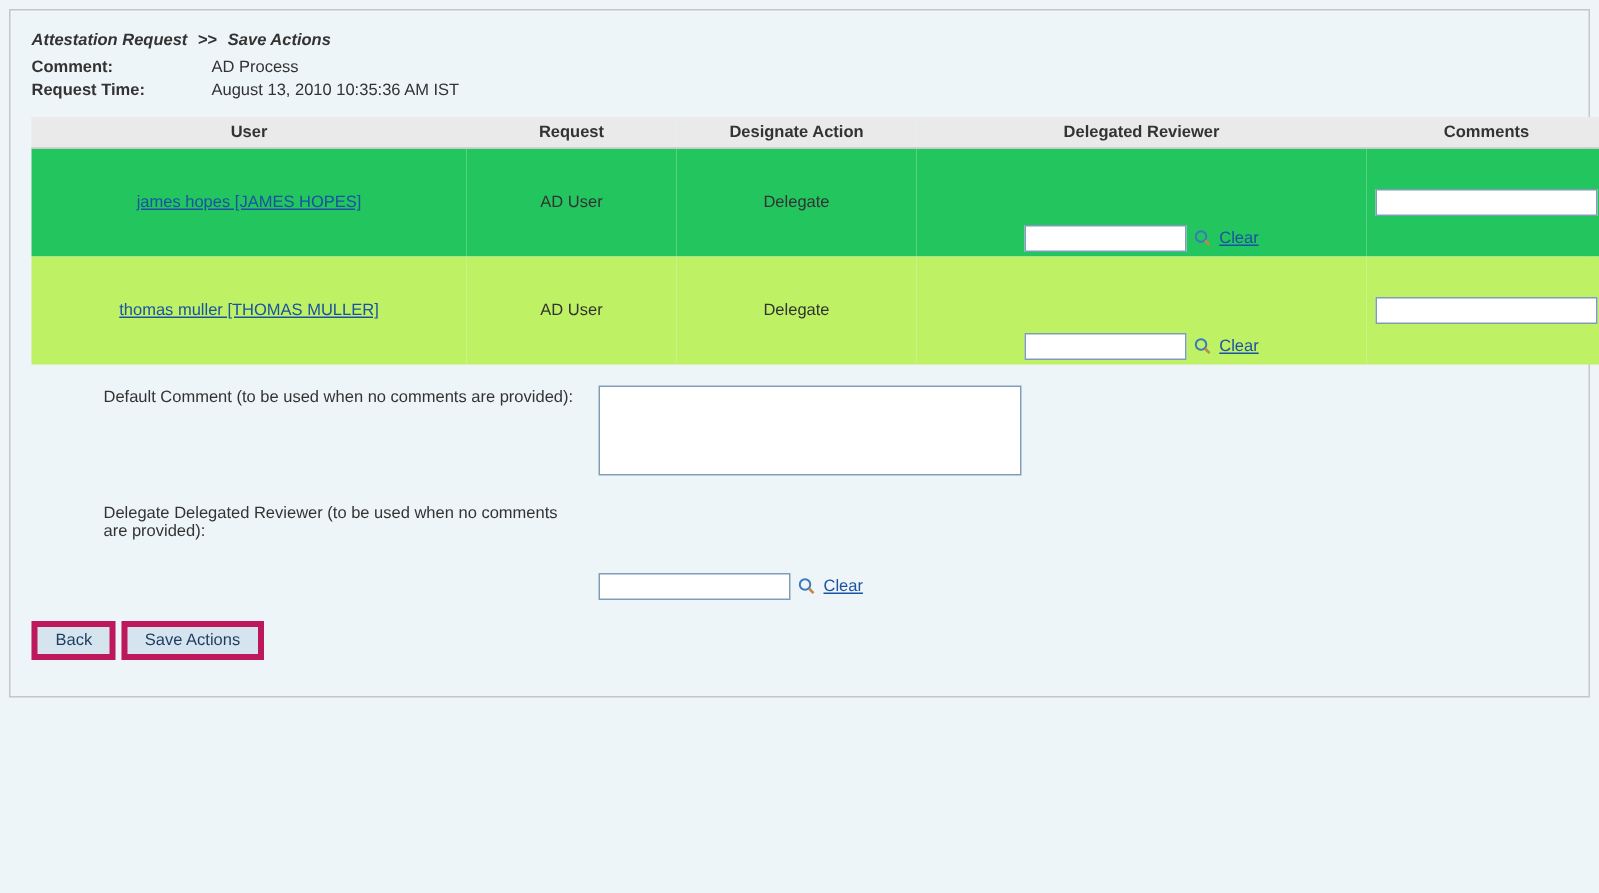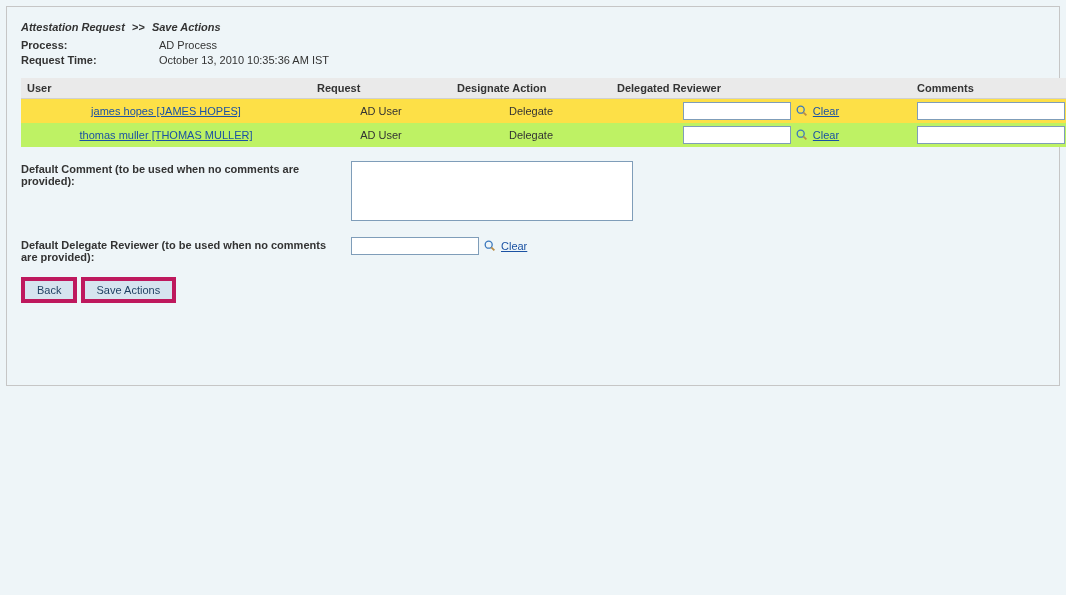--- a/index.html
+++ b/index.html
@@ -42,7 +42,7 @@
   </div>
 
   <div class="meta-row">
-    <span class="meta-label">Process:</span>
+    <span class="meta-label">Comment:</span>
     <span class="meta-value">AD Process</span>
   </div>
   <div class="meta-row">

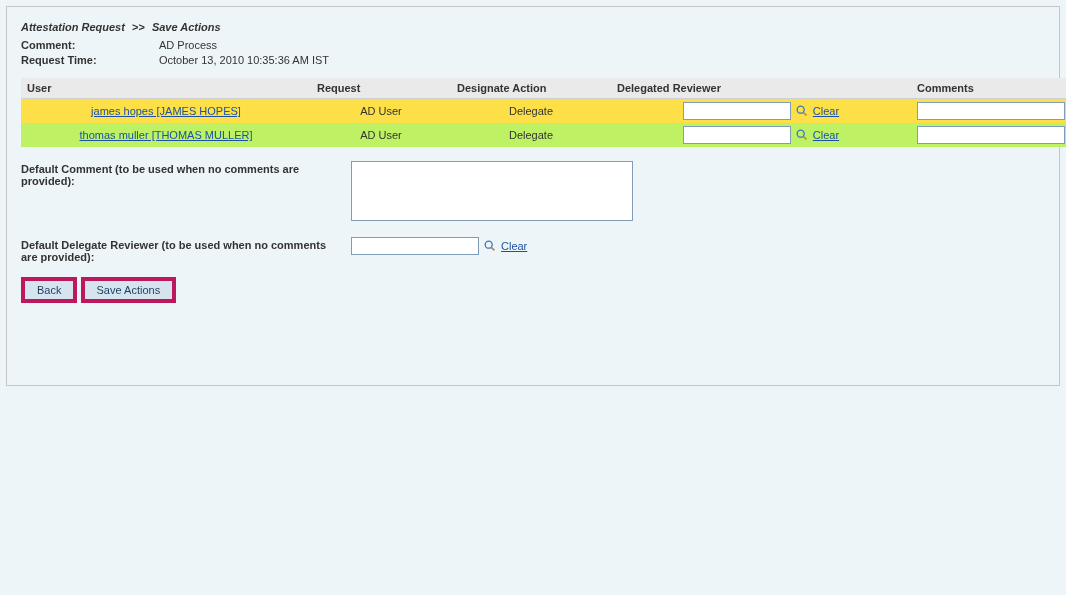--- a/index.html
+++ b/index.html
@@ -9,7 +9,7 @@
   .breadcrumb .crumb{font-weight:bold;font-style:italic;}
   .meta-row{display:flex;align-items:center;margin:3px 0;}
   .meta-label{font-weight:bold;color:#333;width:120px;}
-  .meta-value{color:#333;margin-left:18px;}
+  .meta-value{color:#333;}
   .instr{margin-top:12px;color:#333;line-height:1.55;}
   table.grid{border-collapse:collapse;width:100%;margin-top:12px;table-layout:fixed;}
   table.grid th{background:#eaeaea;color:#333;font-weight:bold;font-size:11px;padding:4px 6px;text-align:left;border-bottom:1px solid #d0d0d0;}

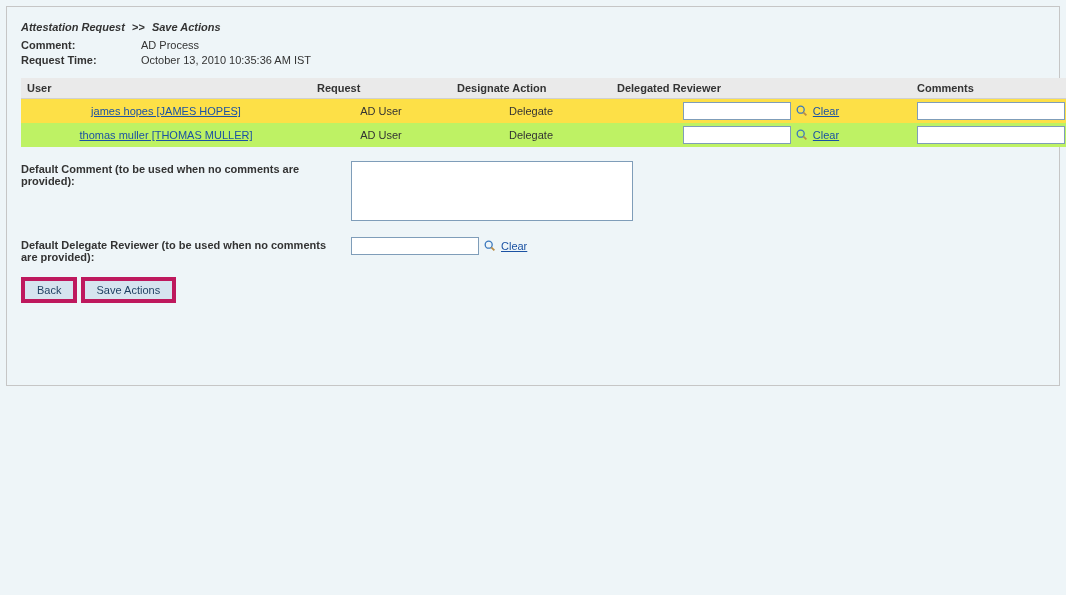--- a/index.html
+++ b/index.html
@@ -47,7 +47,7 @@
   </div>
   <div class="meta-row">
     <span class="meta-label">Request Time:</span>
-    <span class="meta-value">October 13, 2010 10:35:36 AM IST</span>
+    <span class="meta-value">August 13, 2010 10:35:36 AM IST</span>
   </div>
 
   <div class="instr">

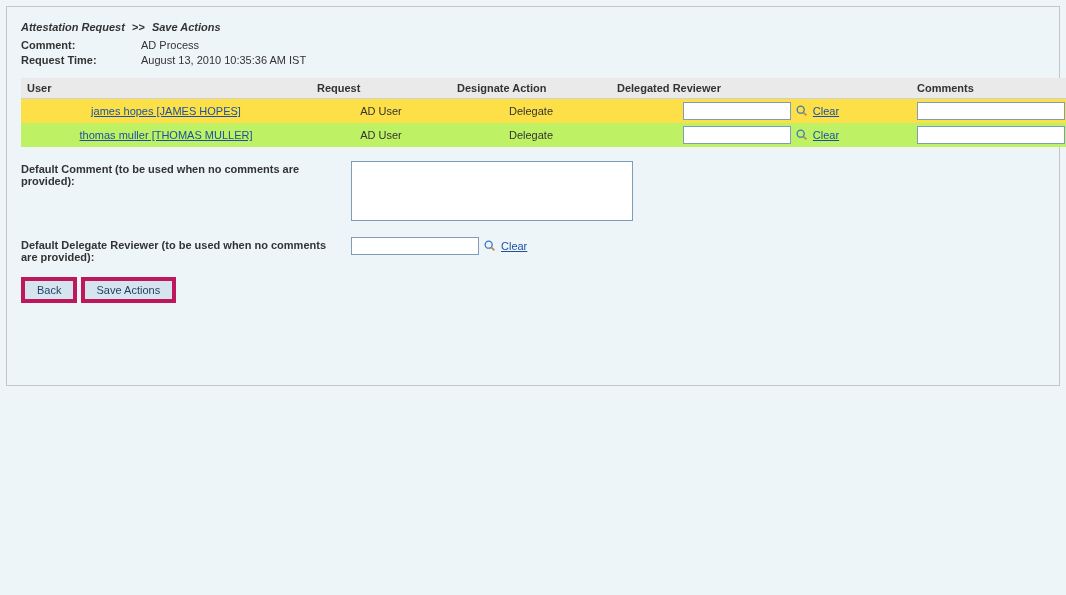--- a/index.html
+++ b/index.html
@@ -12,7 +12,7 @@
   .meta-value{color:#333;}
   .instr{margin-top:12px;color:#333;line-height:1.55;}
   table.grid{border-collapse:collapse;width:100%;margin-top:12px;table-layout:fixed;}
-  table.grid th{background:#eaeaea;color:#333;font-weight:bold;font-size:11px;padding:4px 6px;text-align:left;border-bottom:1px solid #d0d0d0;}
+  table.grid th{background:#eaeaea;color:#333;font-weight:bold;font-size:11px;padding:4px 6px;text-align:center;border-bottom:1px solid #d0d0d0;}
   table.grid td{padding:3px 6px;font-size:11px;text-align:center;}
   table.grid tr.row-white td{background:#fde047;}
   table.grid tr.row-alt td{background:#bef264;}

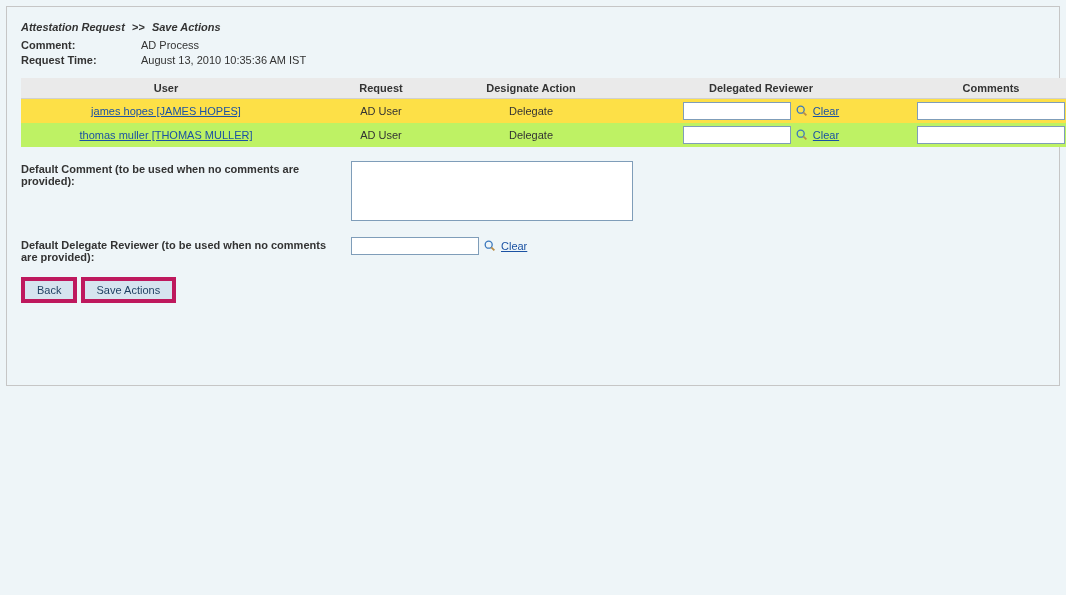--- a/index.html
+++ b/index.html
@@ -14,7 +14,7 @@
   table.grid{border-collapse:collapse;width:100%;margin-top:12px;table-layout:fixed;}
   table.grid th{background:#eaeaea;color:#333;font-weight:bold;font-size:11px;padding:4px 6px;text-align:center;border-bottom:1px solid #d0d0d0;}
   table.grid td{padding:3px 6px;font-size:11px;text-align:center;}
-  table.grid tr.row-white td{background:#fde047;}
+  table.grid tr.row-white td{background:#22c55e;}
   table.grid tr.row-alt td{background:#bef264;}
   a.link{color:#1b52a3;text-decoration:underline;}
   .rev-cell{display:flex;align-items:center;justify-content:center;gap:4px;}

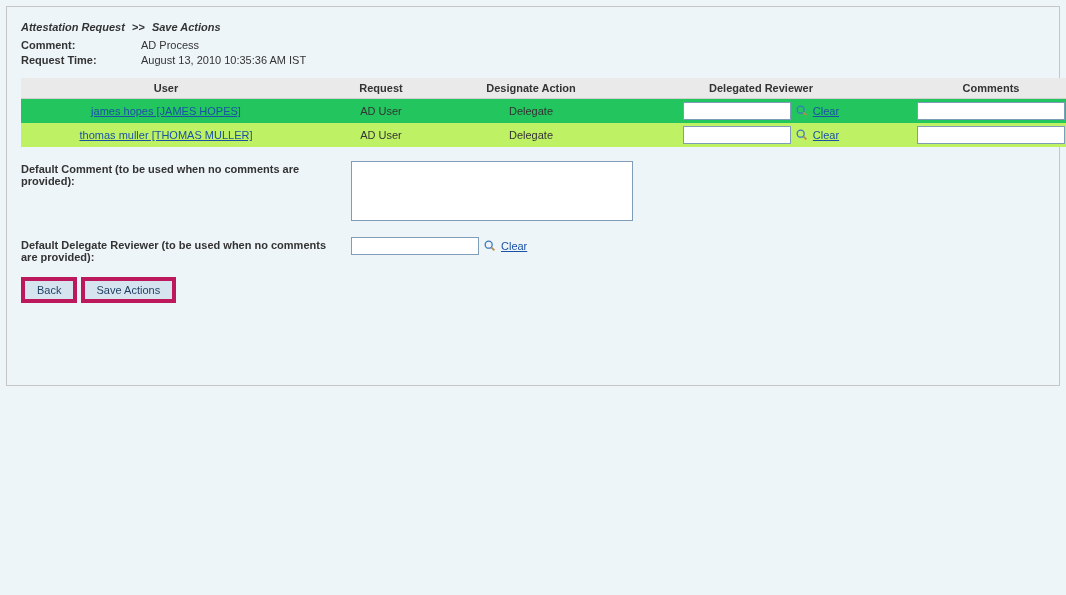--- a/index.html
+++ b/index.html
@@ -17,7 +17,7 @@
   table.grid tr.row-white td{background:#22c55e;}
   table.grid tr.row-alt td{background:#bef264;}
   a.link{color:#1b52a3;text-decoration:underline;}
-  .rev-cell{display:flex;align-items:center;justify-content:center;gap:4px;}
+  .rev-cell{display:flex;align-items:center;justify-content:center;gap:4px;margin-top:48px;}
   input.txt{border:1px solid #7f9db9;height:16px;padding:0 3px;font-size:11px;background:#fff;width:120px;}
   input.txt-row{width:100px;}
   input.txt-wide{width:140px;}

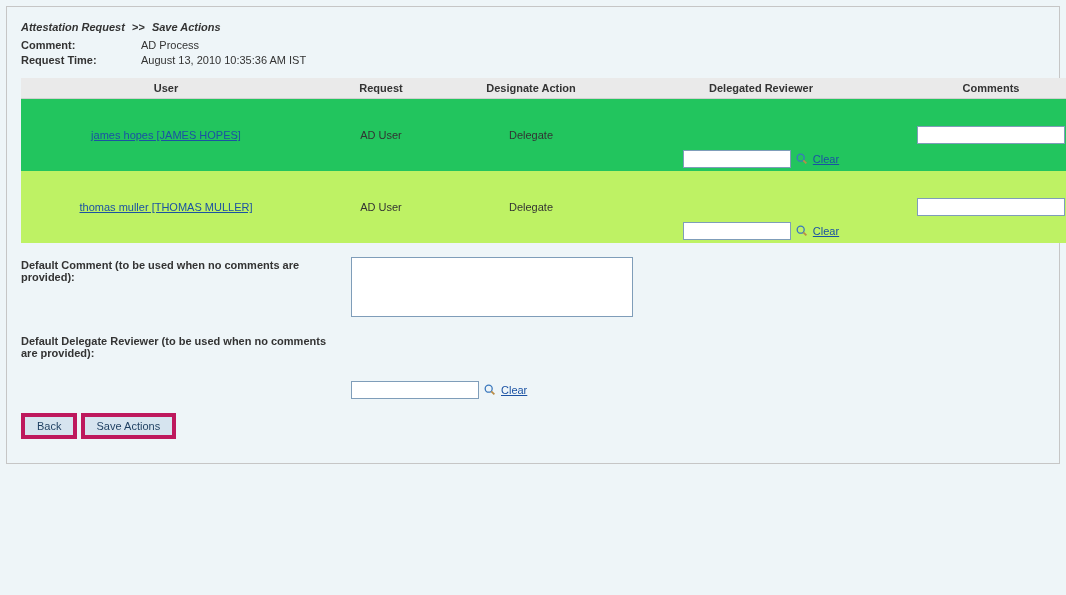--- a/index.html
+++ b/index.html
@@ -24,7 +24,7 @@
   textarea.ta{border:1px solid #7f9db9;font-size:11px;resize:none;width:276px;height:54px;}
   .defaults{margin-top:14px;}
   .default-row{display:flex;align-items:flex-start;margin-bottom:14px;}
-  .default-label{width:330px;font-weight:bold;color:#333;padding-top:2px;padding-right:12px;box-sizing:border-box;}
+  .default-label{width:330px;font-weight:normal;color:#333;padding-top:2px;padding-right:12px;box-sizing:border-box;margin-left:48px;}
   .btns{margin-top:10px;}
   button.btn{background:#d6e4ef;border:4px solid #be185d;color:#1c3d5f;padding:3px 12px;font-family:Verdana,Arial,sans-serif;font-size:11px;cursor:pointer;}
   .search-icon{width:14px;height:14px;display:inline-block;vertical-align:middle;}

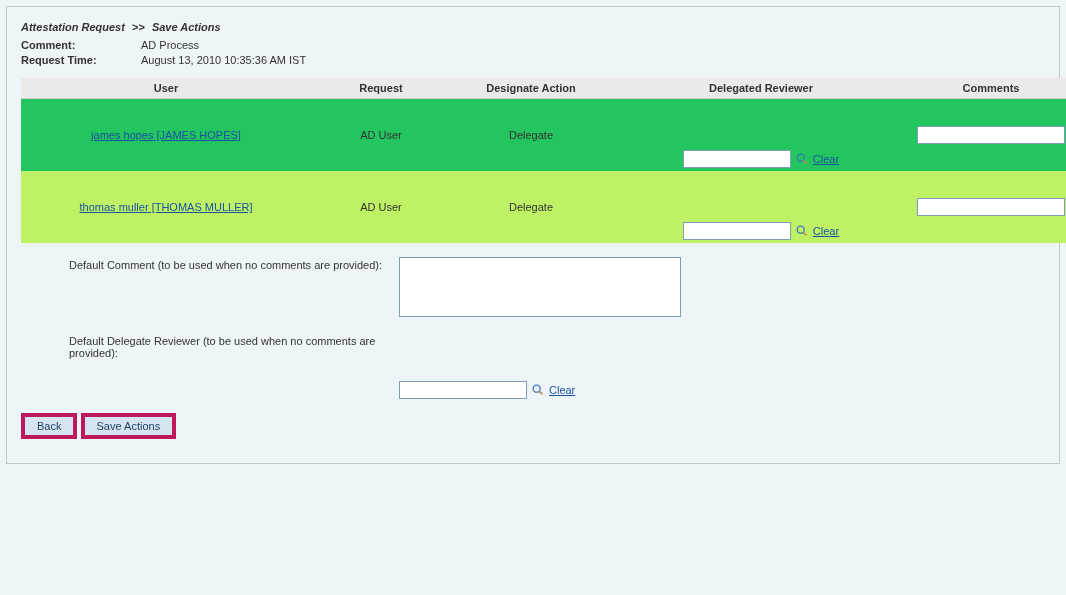--- a/index.html
+++ b/index.html
@@ -118,7 +118,7 @@
       </div>
     </div>
     <div class="default-row">
-      <div class="default-label">Default Delegate Reviewer (to be used when no comments are provided):</div>
+      <div class="default-label">Delegate Delegated Reviewer (to be used when no comments are provided):</div>
       <div class="rev-cell">
         <input class="txt" type="text" value="" style="">
         <span class="search-icon">

